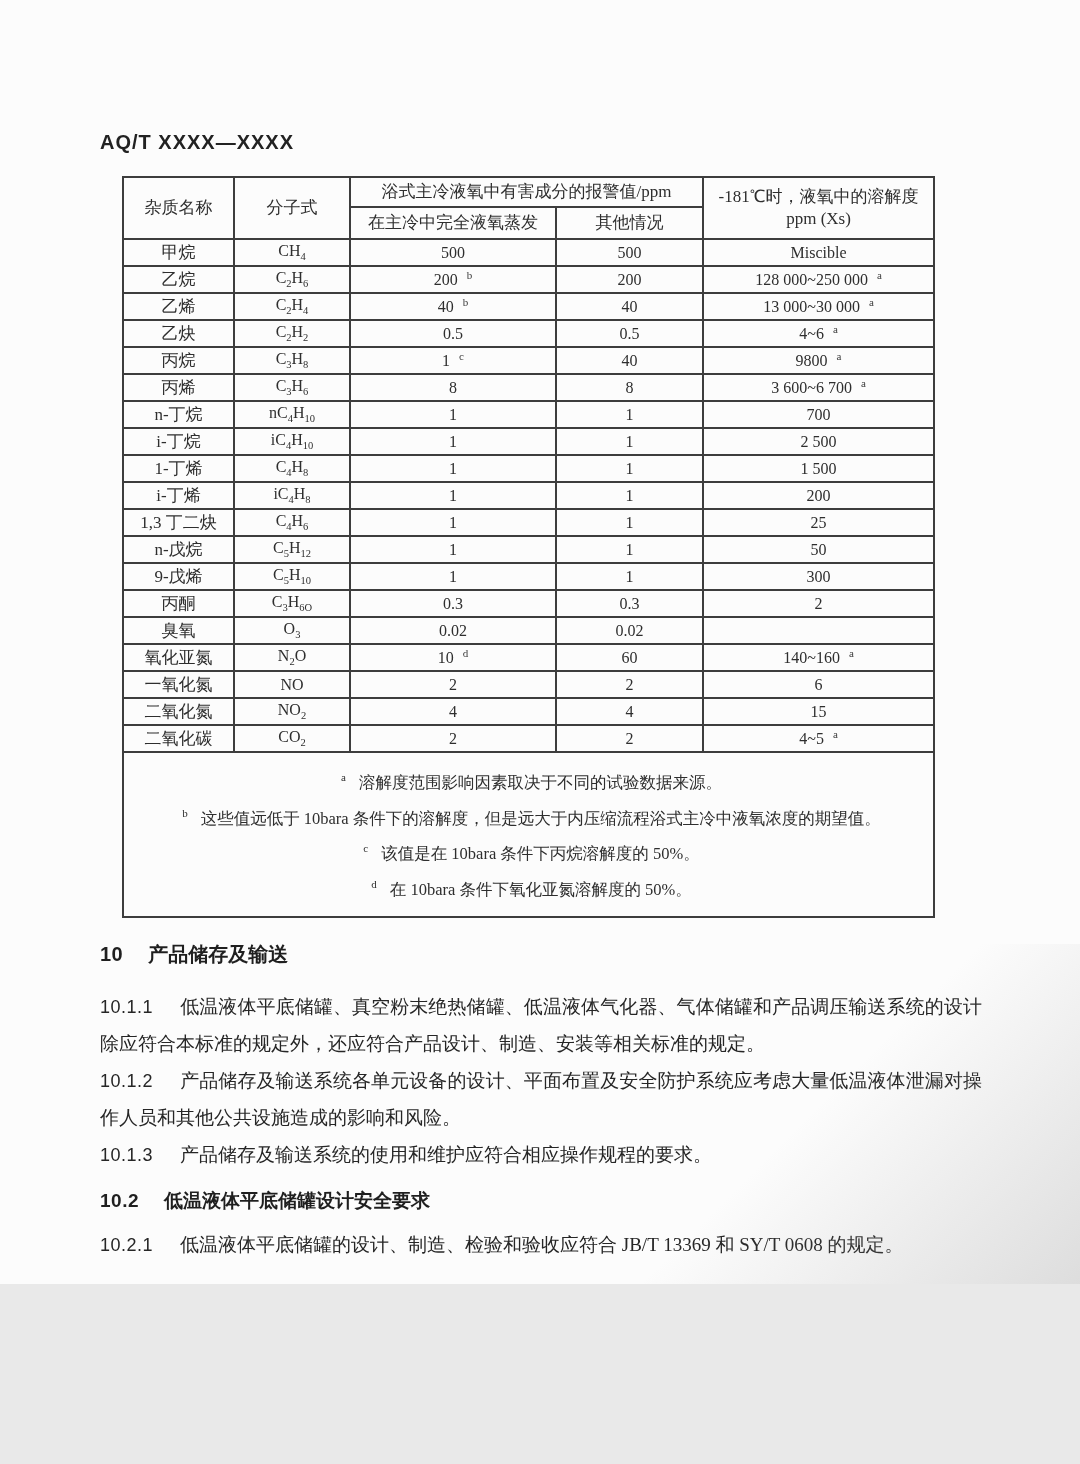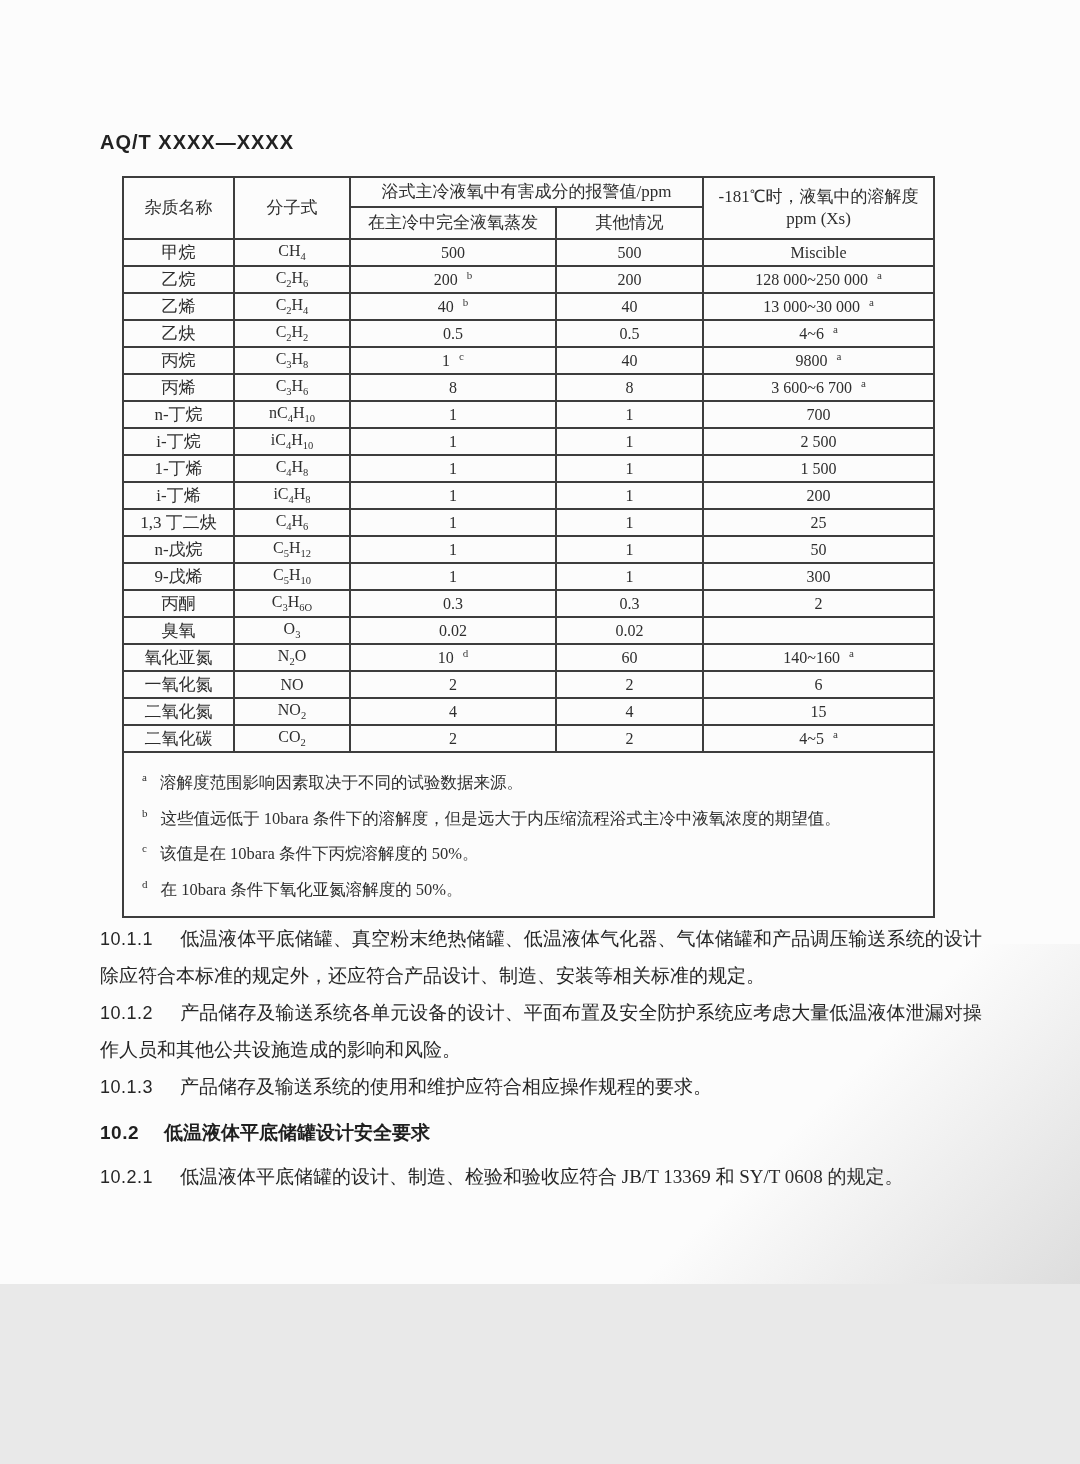--- a/index.html
+++ b/index.html
@@ -47,7 +47,7 @@
     font-size:11px; margin-left:9px; color:#3a3a3a;
   }
   .impurity-table tfoot td {
-    text-align:left; padding:9px 12px 12px 18px;
+    text-align:center; padding:9px 12px 12px 18px;
   }
   .fn-line { font-size:16.5px; line-height:30px; color:#2e2e2e; }
   .fn-line sup { font-size:11px; margin-right:13px; }

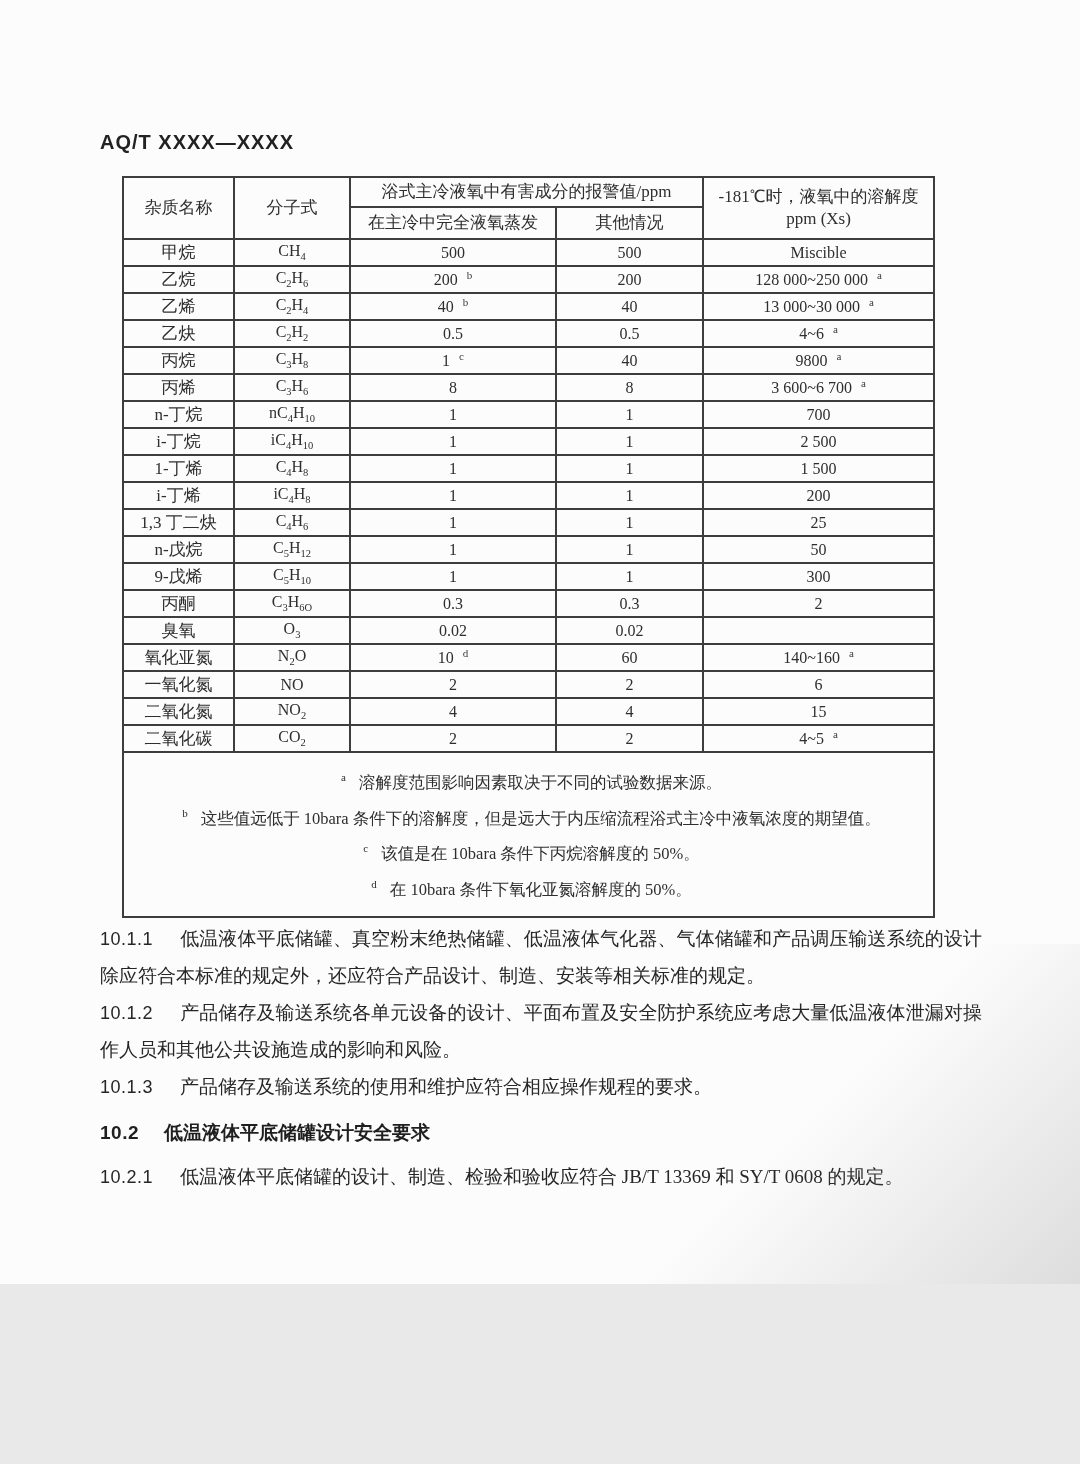--- a/index.html
+++ b/index.html
@@ -258,6 +258,7 @@
   </table>
 
   <div class="clauses" id="clauses">
+      <p class="h1"><span class="num">10</span><span class="txt">产品储存及输送</span></p>
       <p class="body"><span class="num">10.1.1</span><span class="txt">低温液体平底储罐、真空粉末绝热储罐、低温液体气化器、气体储罐和产品调压输送系统的设计除应符合本标准的规定外，还应符合产品设计、制造、安装等相关标准的规定。</span></p>
       <p class="body"><span class="num">10.1.2</span><span class="txt">产品储存及输送系统各单元设备的设计、平面布置及安全防护系统应考虑大量低温液体泄漏对操作人员和其他公共设施造成的影响和风险。</span></p>
       <p class="body"><span class="num">10.1.3</span><span class="txt">产品储存及输送系统的使用和维护应符合相应操作规程的要求。</span></p>

